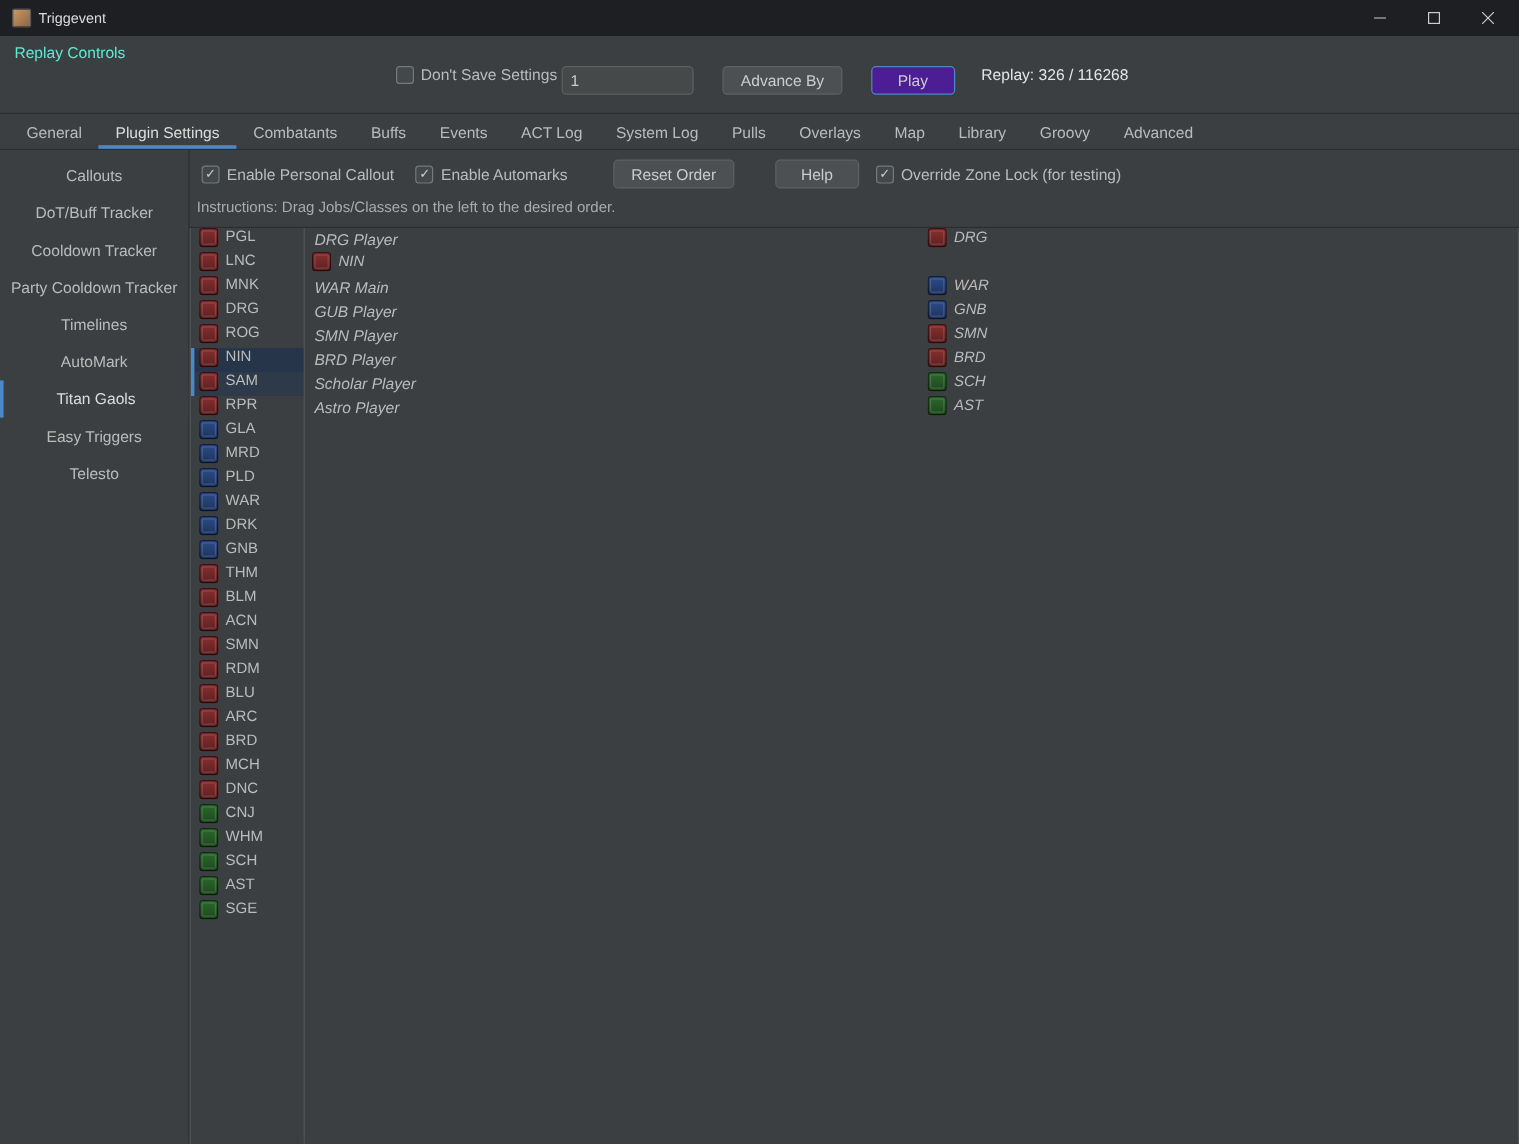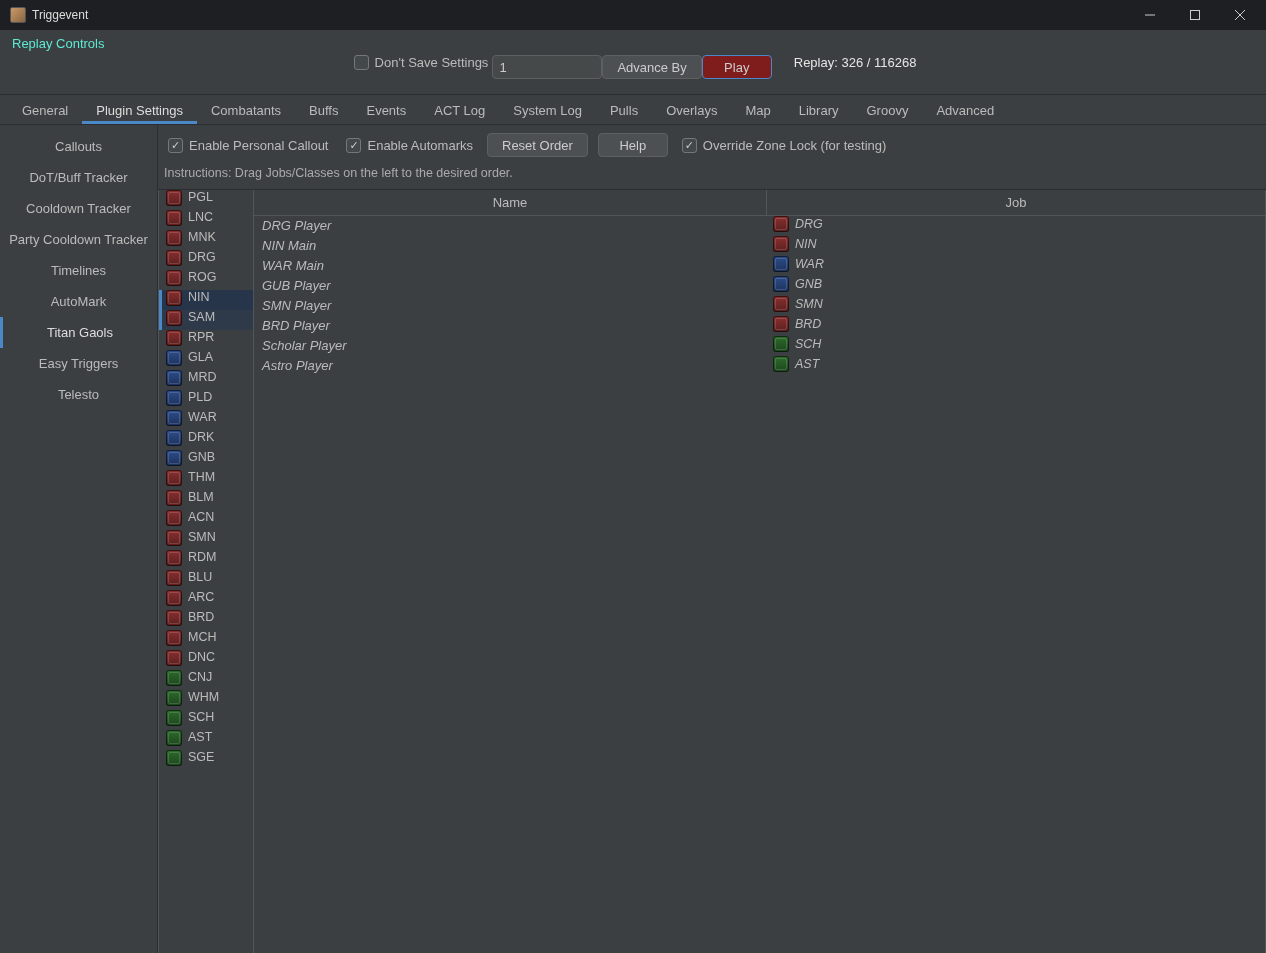--- a/index.html
+++ b/index.html
@@ -69,6 +69,7 @@
     display:inline-flex;align-items:center;justify-content:center;
     font-size:13px;
     min-width:70px;
+    margin-left:24px;
   }
   .btn.primary { border:1px solid #4a88c7; background:#7f1d1d; }
   .status-text { margin-left:22px; color:#e5e5e5; }

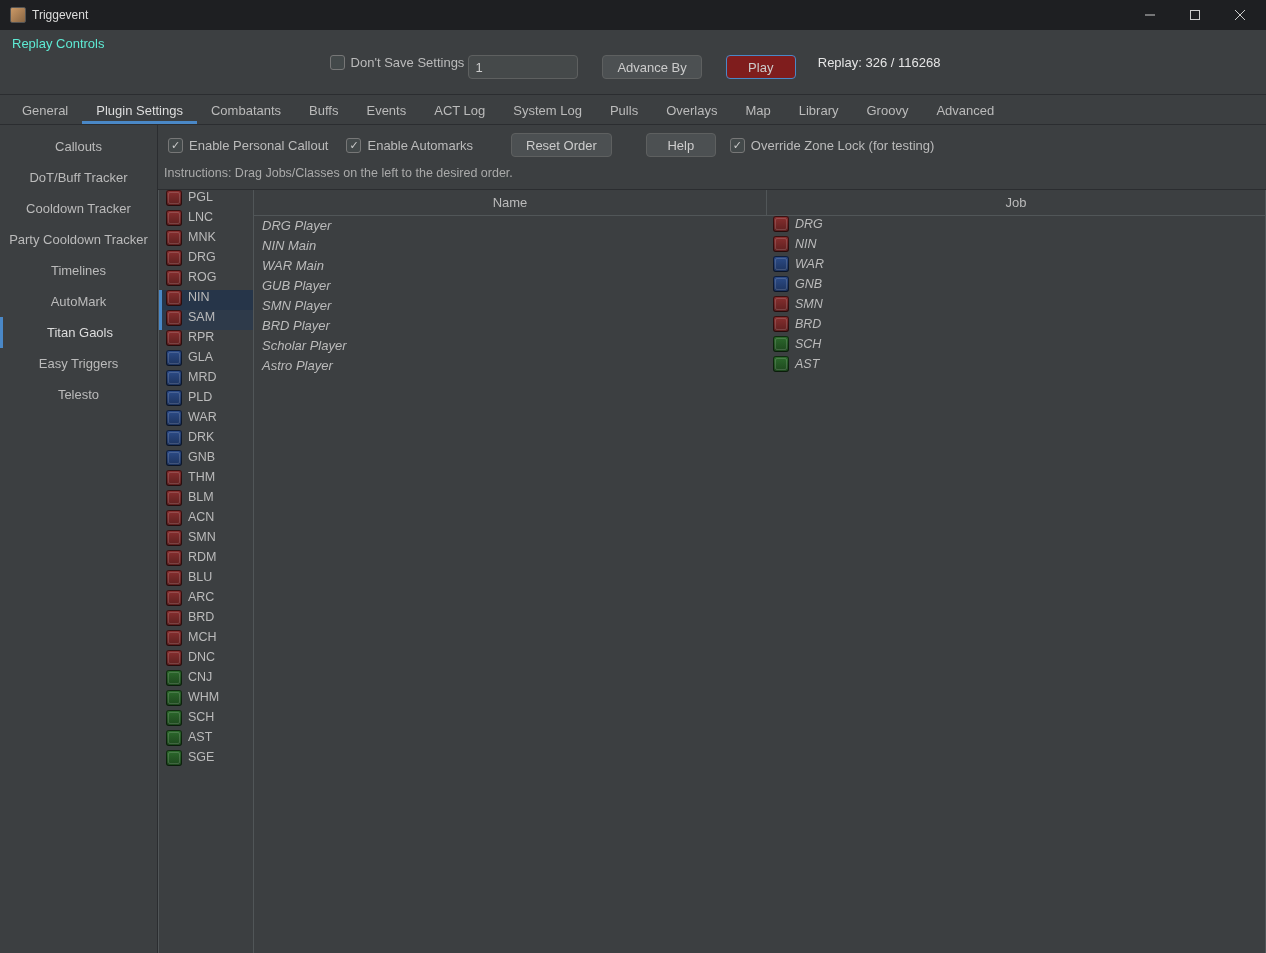--- a/index.html
+++ b/index.html
@@ -71,7 +71,7 @@
     min-width:70px;
     margin-left:24px;
   }
-  .btn.primary { border:1px solid #4a88c7; background:#7f1d1d; }
+  .btn.primary { border:1px solid #4a88c7; background:#4c1d95; }
   .status-text { margin-left:22px; color:#e5e5e5; }
   .tabs {
     display:flex; gap:0; padding: 4px 8px 0 8px;

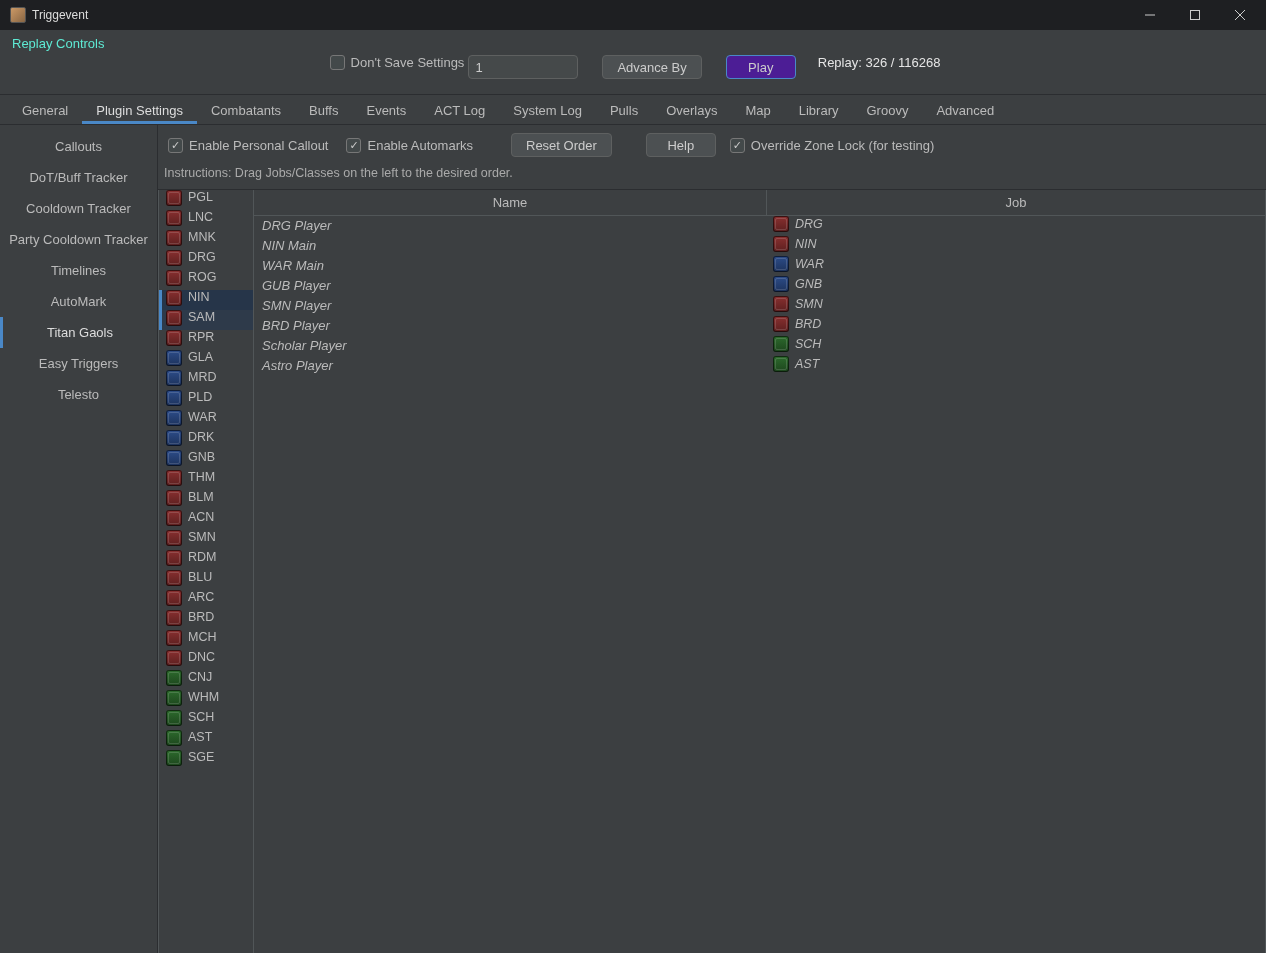--- a/index.html
+++ b/index.html
@@ -357,10 +357,6 @@
           </div>
         </div>
       <div class="party-pane">
-        <div class="party-header">
-          <div class="col-name">Name</div>
-          <div class="col-job">Job</div>
-        </div>
         <div class="party-rows" id="party-rows">
             <div class="party-row">
               <div class="cell-name">DRG Player</div>

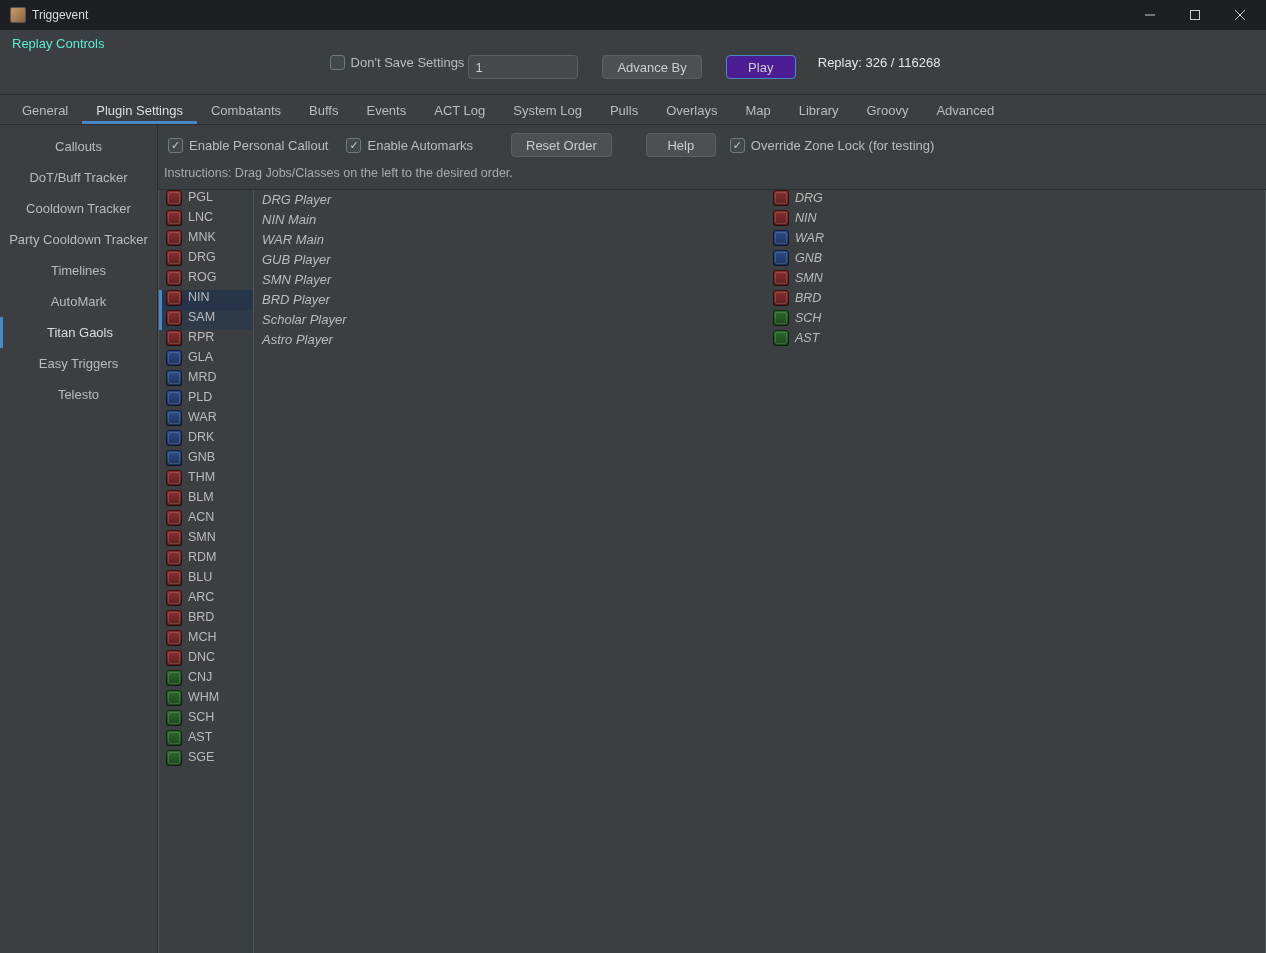--- a/index.html
+++ b/index.html
@@ -366,7 +366,6 @@
               </div>
             </div>
             <div class="party-row">
-              <div class="cell-name">NIN Main</div>
               <div class="cell-job">
                 <div class="job-icon role-melee"></div>
                 <span class="job-code">NIN</span>

